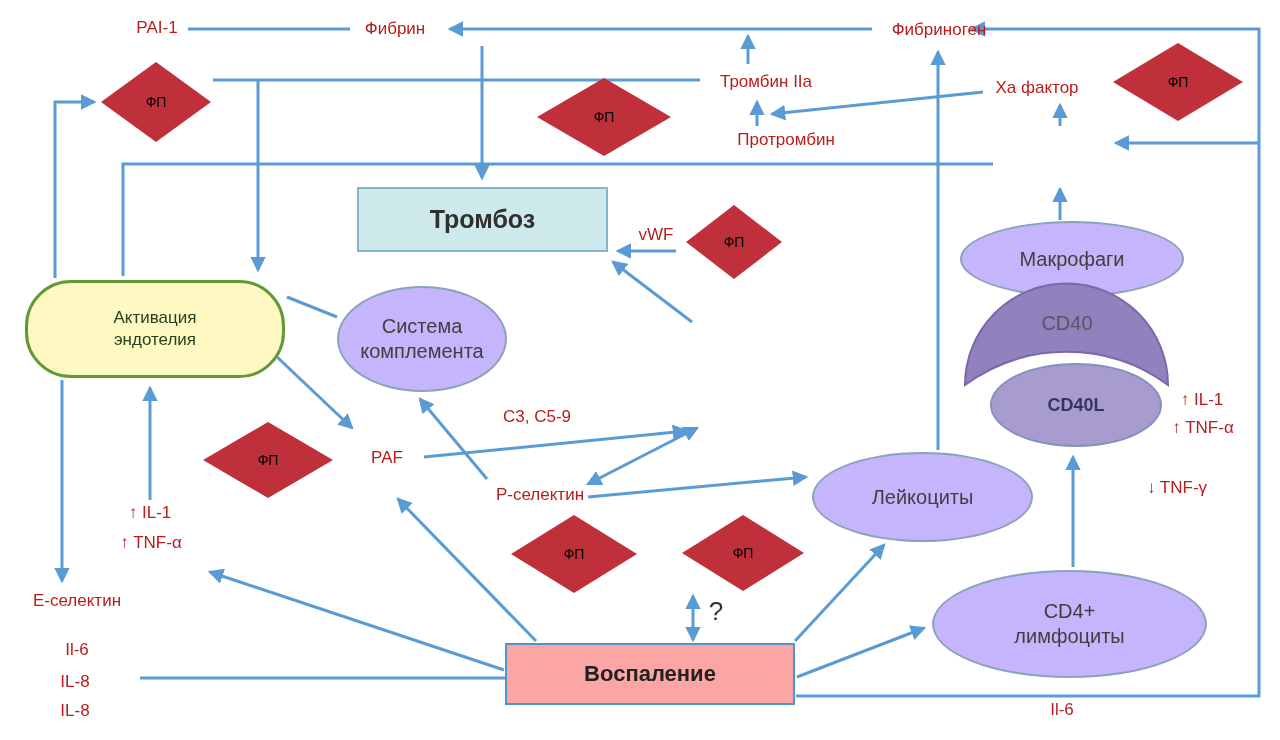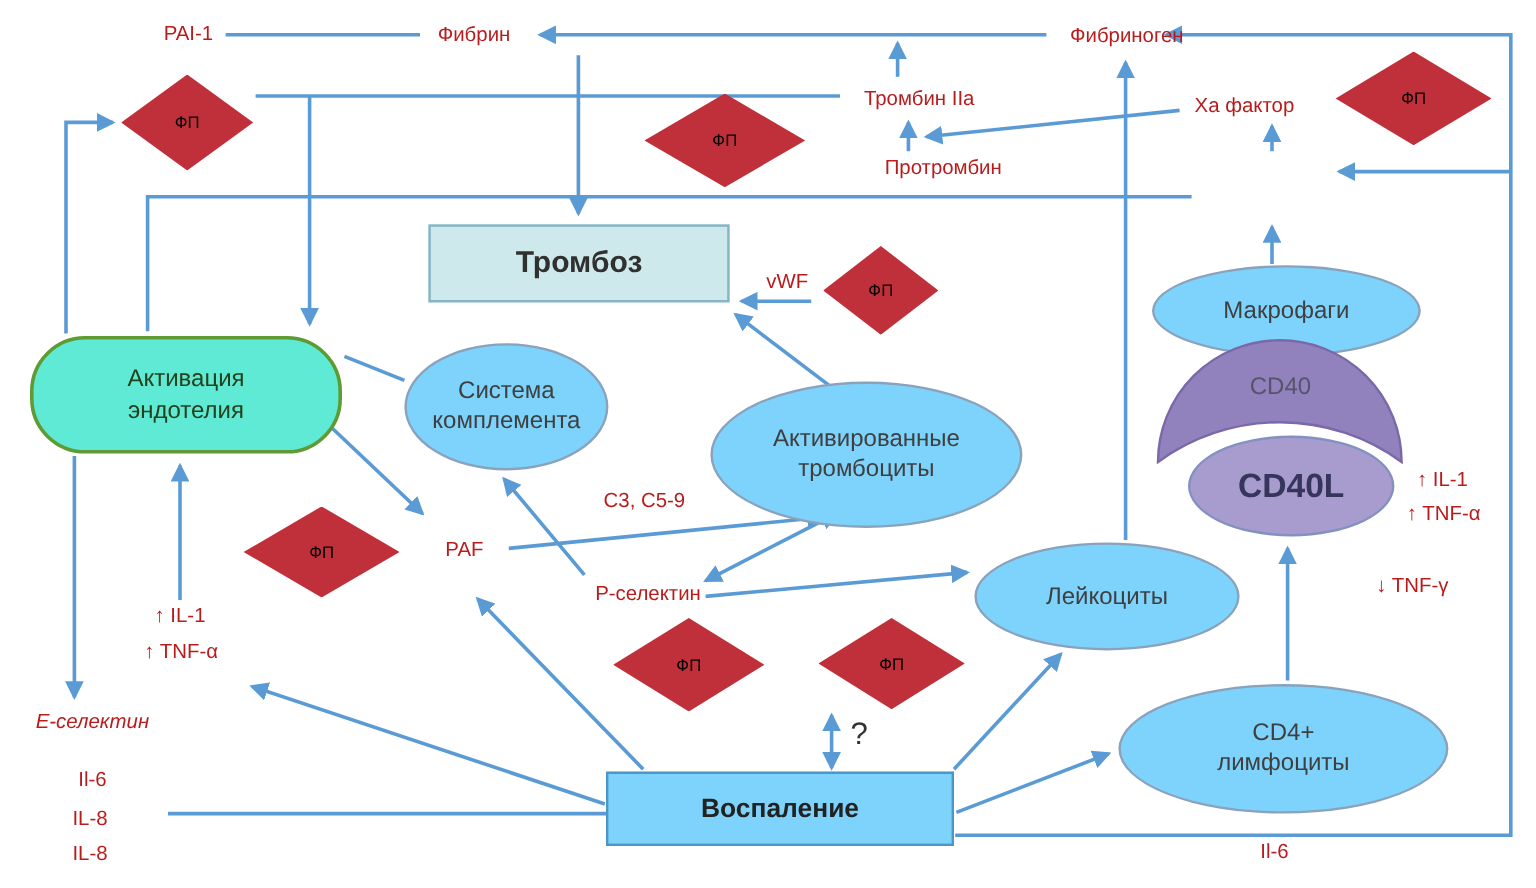--- a/index.html
+++ b/index.html
@@ -19,7 +19,7 @@
   .rectbox.inflam{background:#7dd3fc;border:2px solid #4f96c8;font-size:22px;color:#222;}
   .pill{background:#5eead4;border:3px solid #5f9a33;border-radius:46px;z-index:3;
     font-size:20px;color:#25411d;line-height:1.3;}
-  .ell{background:#7dd3fc;border:2px solid #8aa2bc;border-radius:50%;z-index:3;
+  .ell{background:#c4b5fd;border:2px solid #8aa2bc;border-radius:50%;z-index:3;
     font-size:20px;color:#3f3f3f;line-height:1.25;}
   .diamond{position:absolute;z-index:4;display:flex;align-items:center;justify-content:center;
     background:#c0303a;color:#000000;font-size:14px;

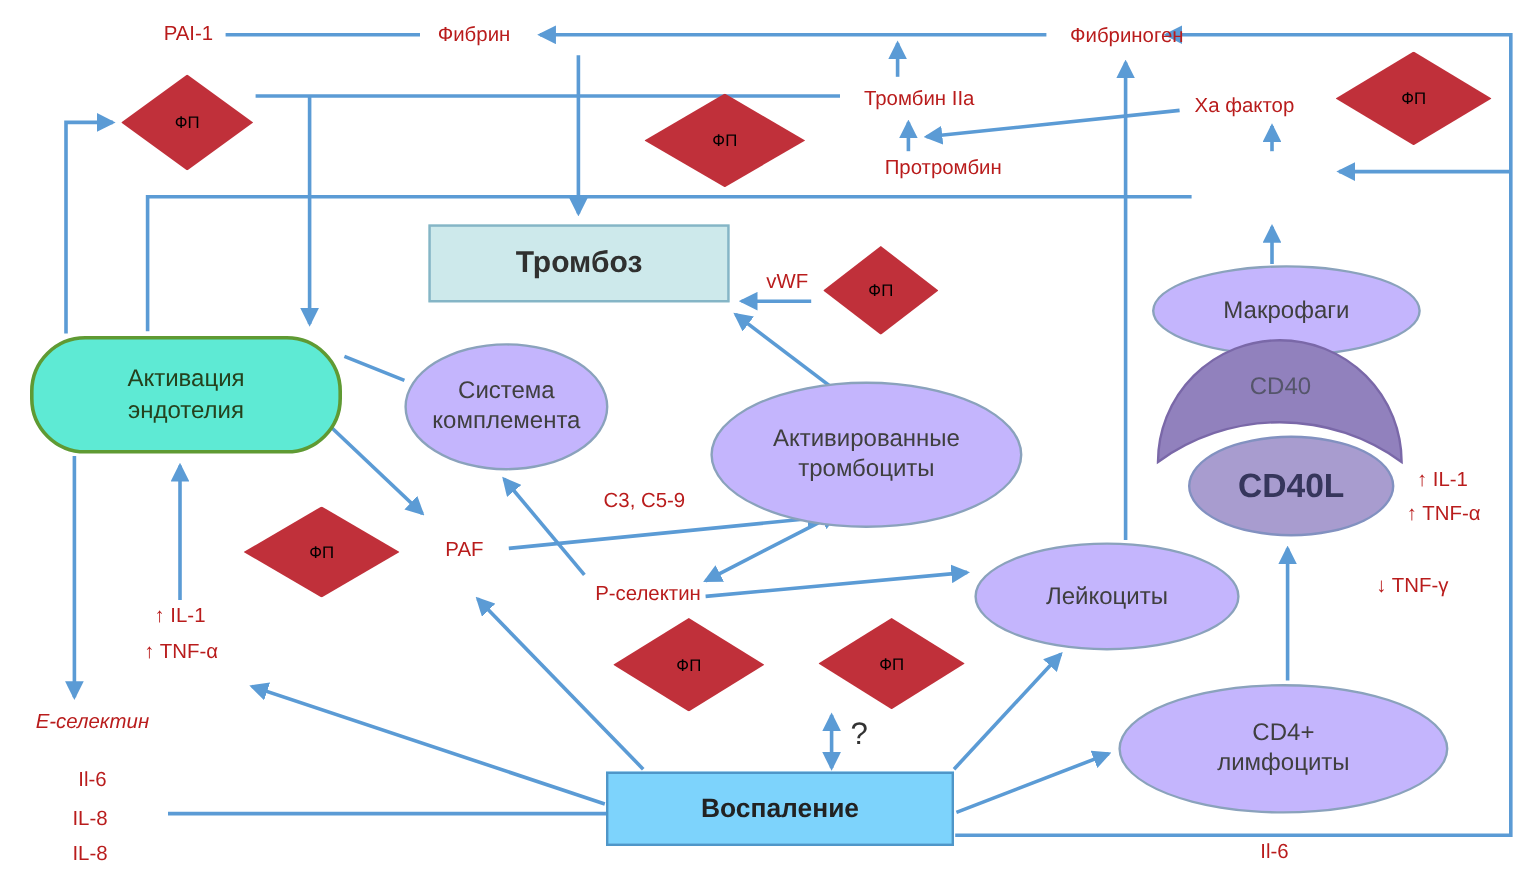--- a/index.html
+++ b/index.html
@@ -17,8 +17,8 @@
   .rectbox{background:#cde9eb;border:2px solid #85b5c6;z-index:3;
     font-weight:bold;font-size:25px;color:#30302f;}
   .rectbox.inflam{background:#7dd3fc;border:2px solid #4f96c8;font-size:22px;color:#222;}
-  .pill{background:#5eead4;border:3px solid #5f9a33;border-radius:46px;z-index:3;
-    font-size:20px;color:#25411d;line-height:1.3;}
+  .pill{background:#fef9c3;border:3px solid #5f9a33;border-radius:46px;z-index:3;
+    font-size:17px;color:#25411d;line-height:1.3;}
   .ell{background:#c4b5fd;border:2px solid #8aa2bc;border-radius:50%;z-index:3;
     font-size:20px;color:#3f3f3f;line-height:1.25;}
   .diamond{position:absolute;z-index:4;display:flex;align-items:center;justify-content:center;

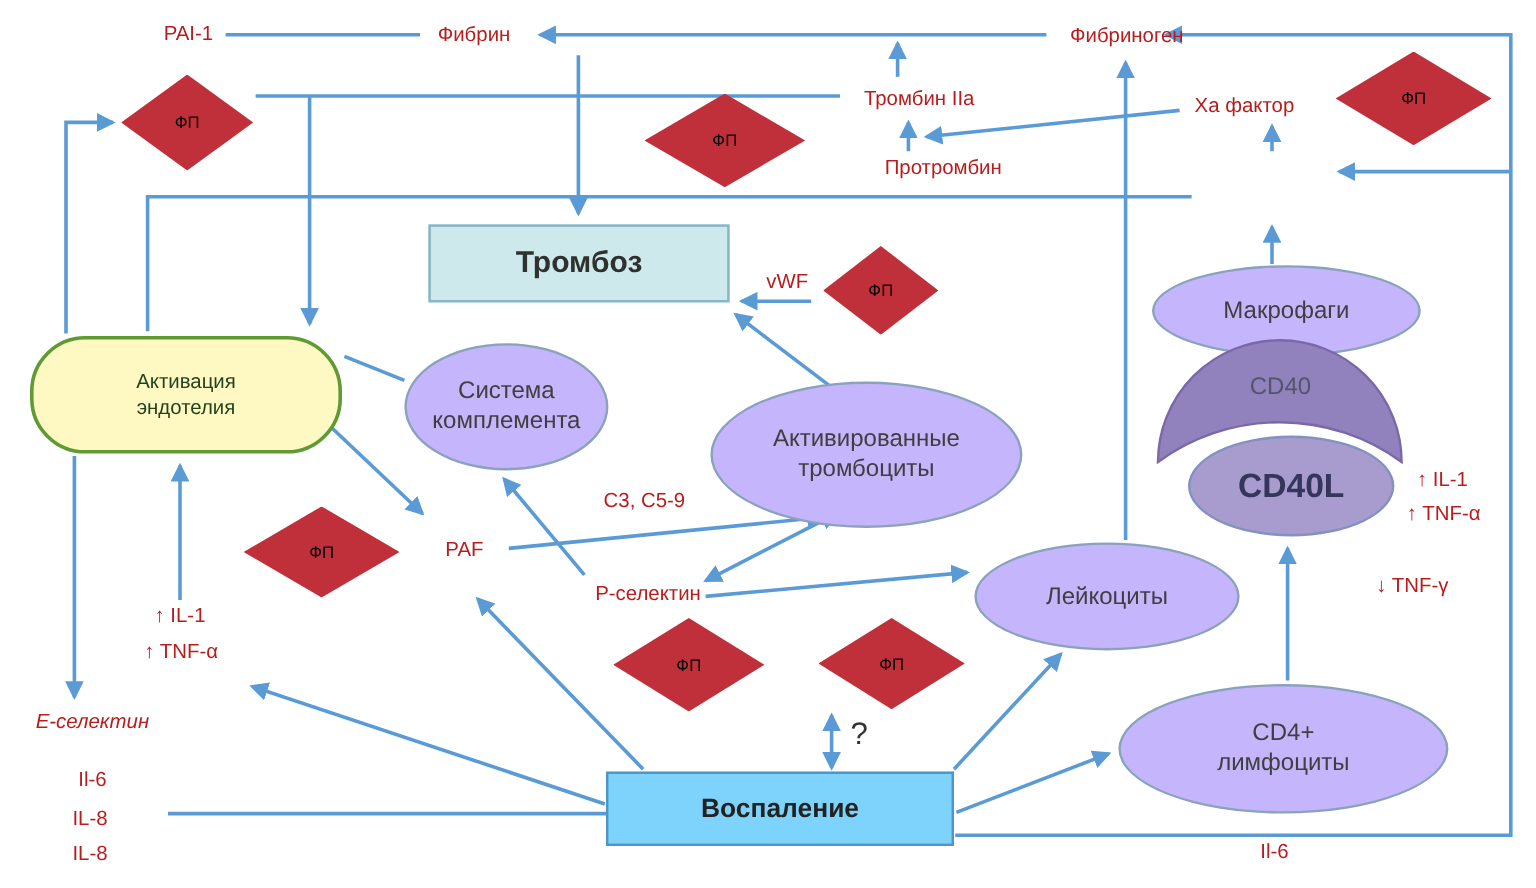--- a/index.html
+++ b/index.html
@@ -102,8 +102,6 @@
   <div class="node ell" style="left:337px;top:286px;width:170px;height:106px;">Система
 комплемента</div>
 
-  <div class="node ell" style="left:592px;top:318px;width:260px;height:122px;">Активированные
-тромбоциты</div>
 
   <div class="node ell" style="left:812px;top:452px;width:221px;height:90px;">Лейкоциты</div>
 

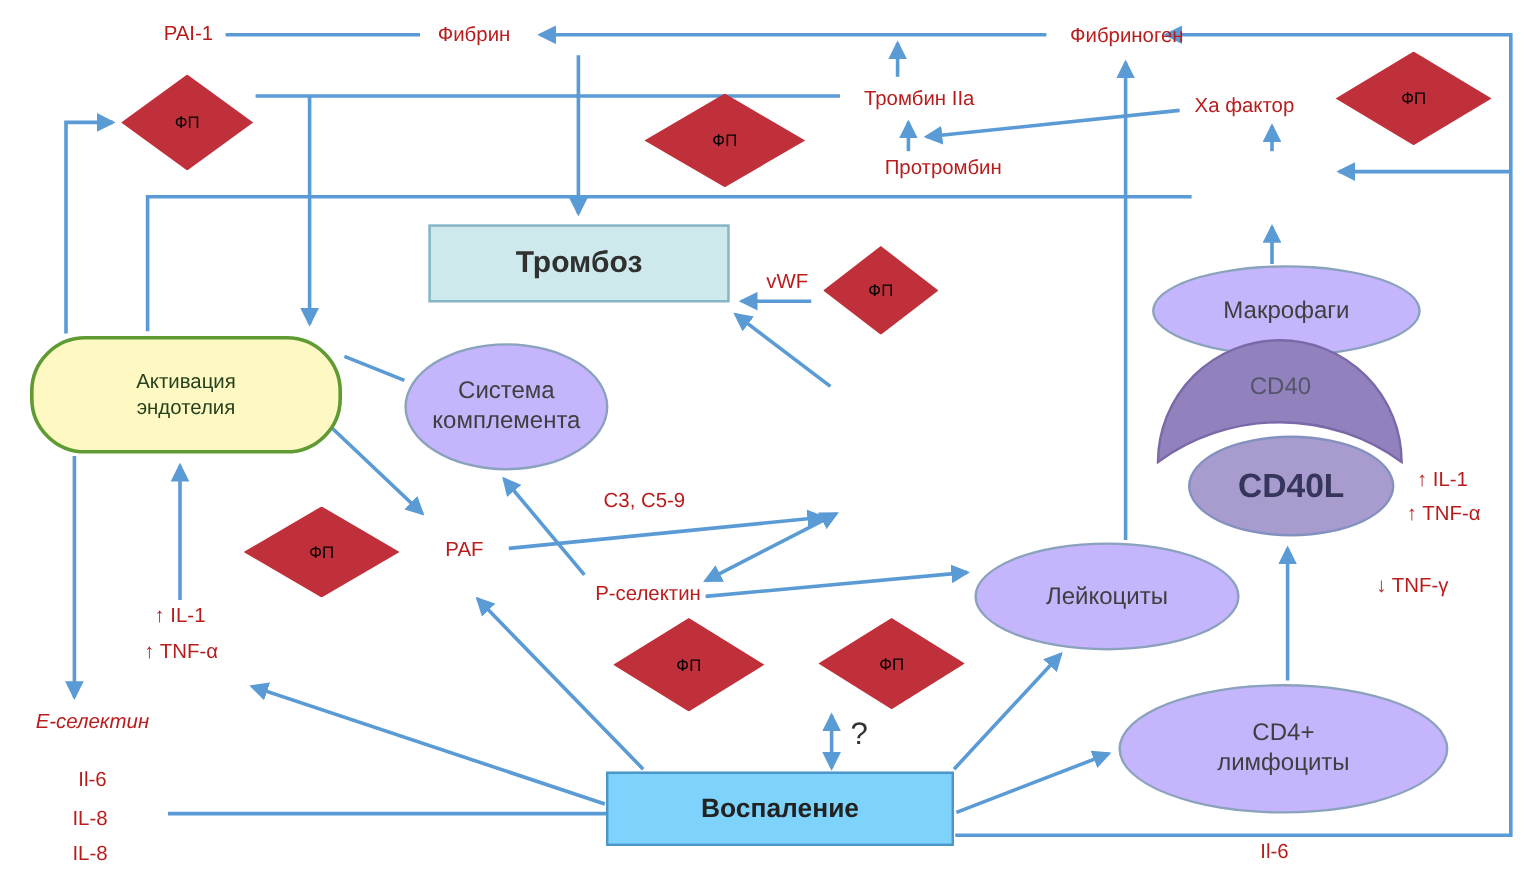--- a/index.html
+++ b/index.html
@@ -26,7 +26,7 @@
     clip-path:polygon(50% 0%,100% 50%,50% 100%,0% 50%);}
   .cd40l{position:absolute;background:#a89ccf;border:2px solid #8291c0;border-radius:50%;
     z-index:6;display:flex;align-items:center;justify-content:center;
-    font-weight:bold;font-size:28px;color:#36365c;}
+    font-weight:bold;font-size:18px;color:#36365c;}
   #dome-svg{position:absolute;left:0;top:0;z-index:5;}
   .cd40lbl{z-index:6;color:#55556a;font-size:20px;}
   .q{font-size:26px;color:#333;}

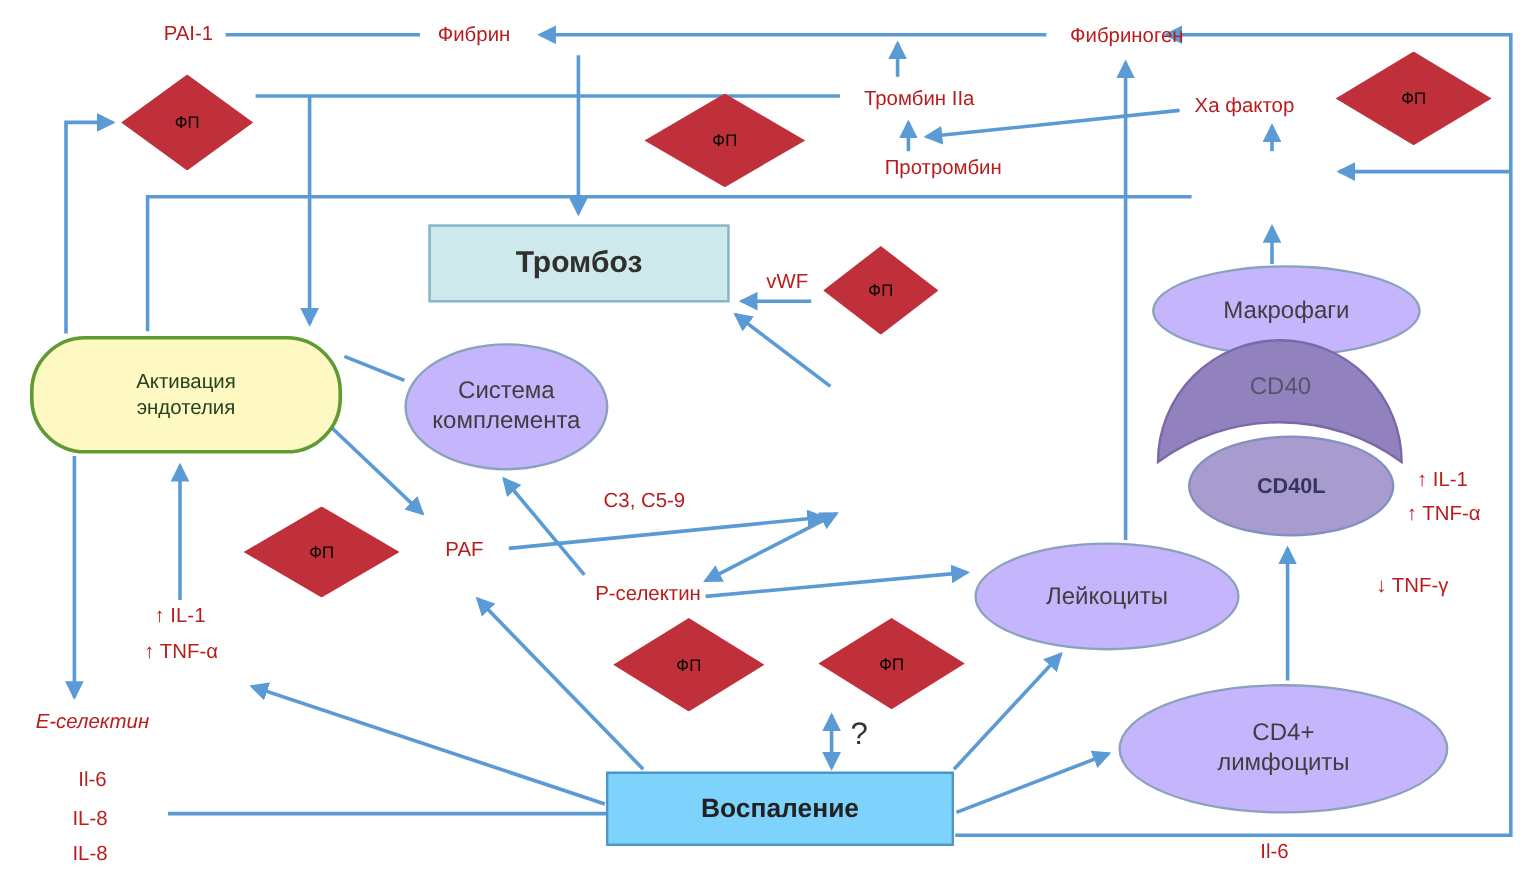--- a/index.html
+++ b/index.html
@@ -137,7 +137,7 @@
   <div class="lbl" style="left:514px;top:495px;margin-left:26px;">Р-селектин</div>
   <div class="lbl" style="left:150px;top:513px;">↑ IL-1</div>
   <div class="lbl" style="left:151px;top:543px;">↑ TNF-α</div>
-  <div class="lbl" style="left:77px;top:601px;font-style:italic;">Е-селектин</div>
+  <div class="lbl" style="left:77px;top:601px;">Е-селектин</div>
   <div class="lbl" style="left:77px;top:650px;">Il-6</div>
   <div class="lbl" style="left:75px;top:682px;">IL-8</div>
   <div class="lbl" style="left:75px;top:711px;">IL-8</div>

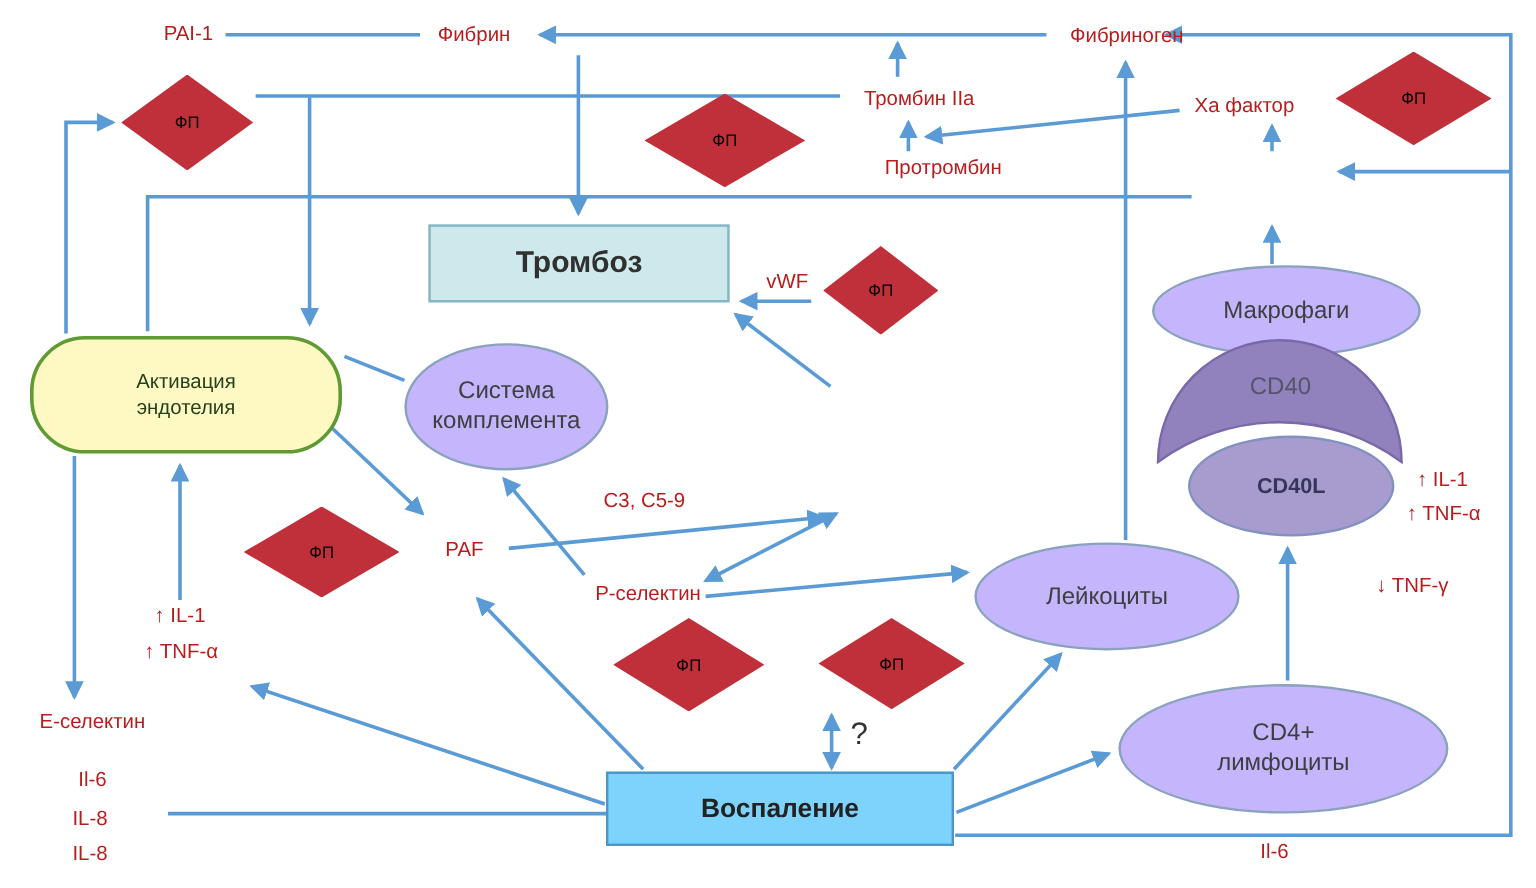--- a/index.html
+++ b/index.html
@@ -16,7 +16,7 @@
     text-align:center;white-space:pre-line;box-sizing:border-box;}
   .rectbox{background:#cde9eb;border:2px solid #85b5c6;z-index:3;
     font-weight:bold;font-size:25px;color:#30302f;}
-  .rectbox.inflam{background:#7dd3fc;border:2px solid #4f96c8;font-size:22px;color:#222;}
+  .rectbox.inflam{background:#fca5a5;border:2px solid #4f96c8;font-size:22px;color:#222;}
   .pill{background:#fef9c3;border:3px solid #5f9a33;border-radius:46px;z-index:3;
     font-size:17px;color:#25411d;line-height:1.3;}
   .ell{background:#c4b5fd;border:2px solid #8aa2bc;border-radius:50%;z-index:3;

